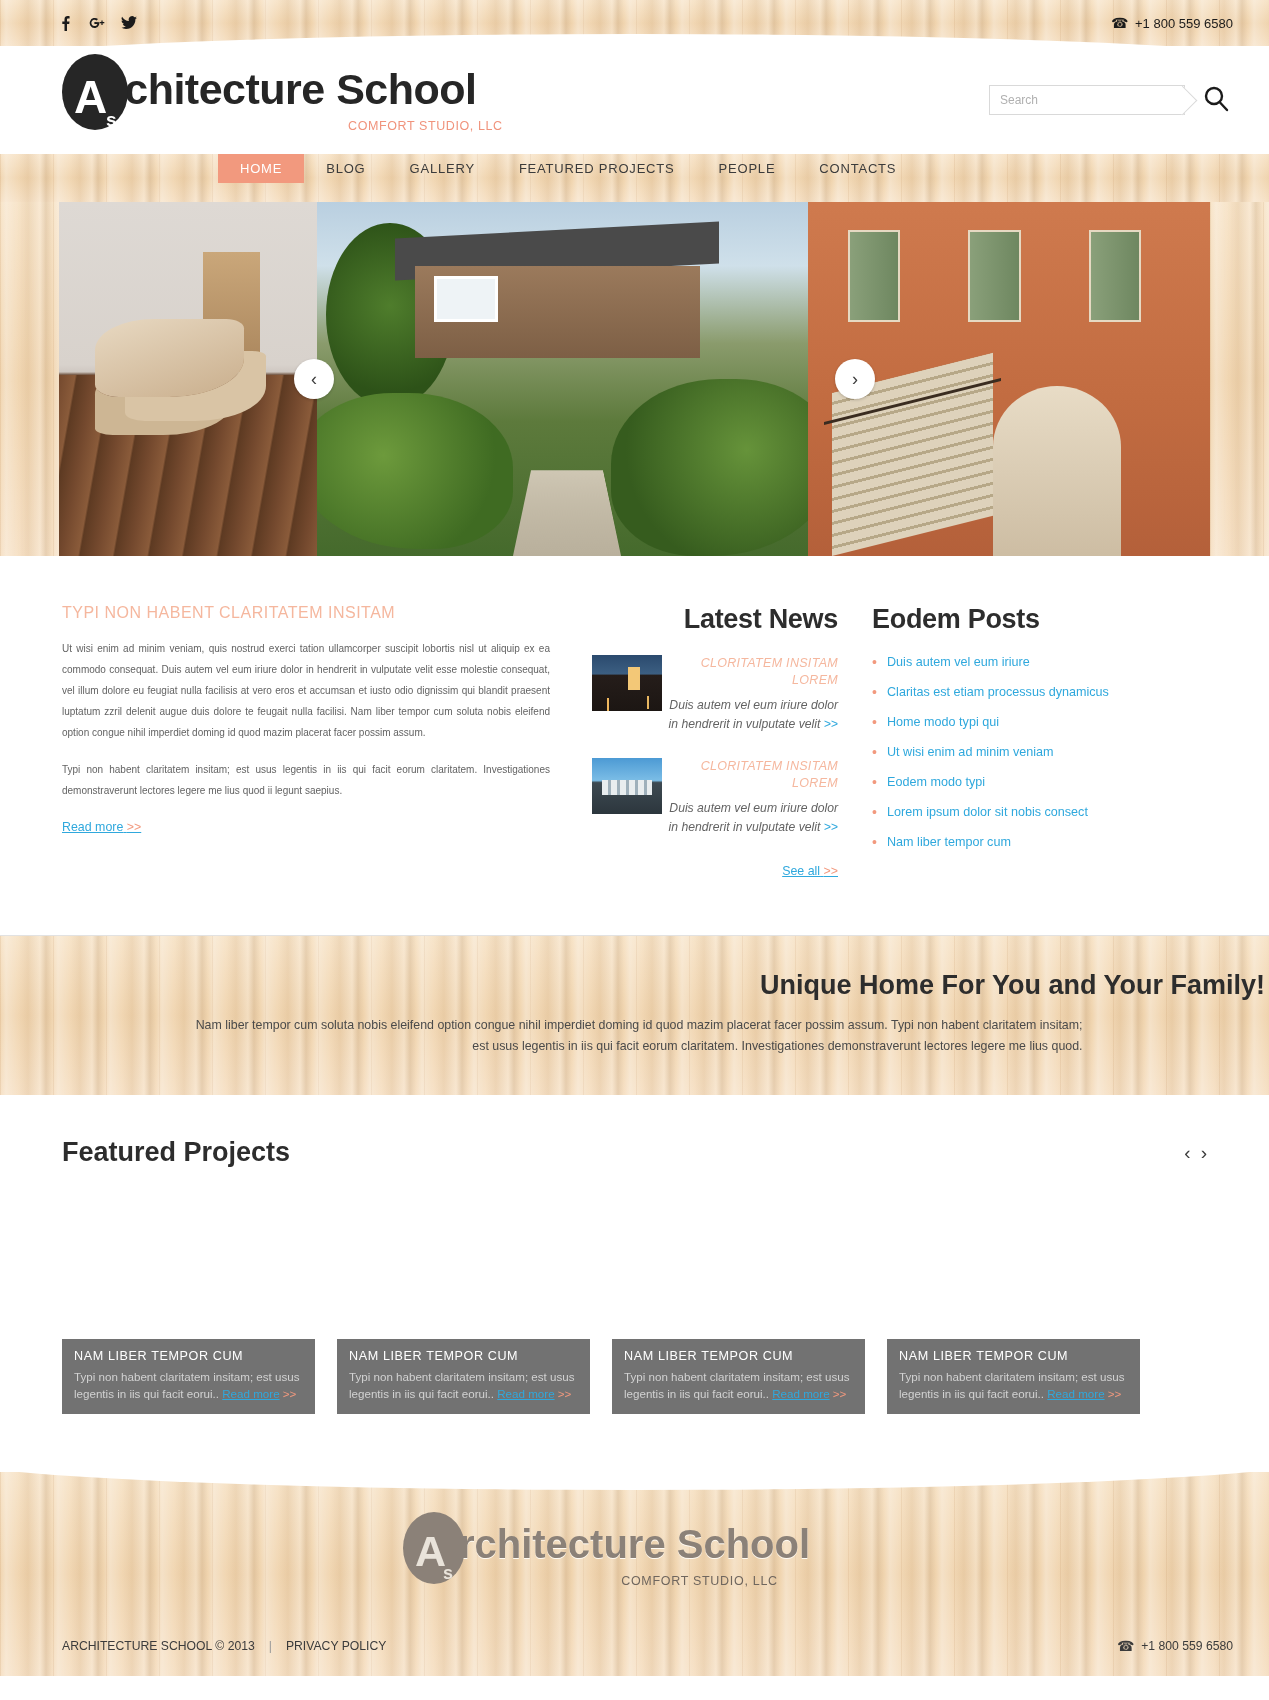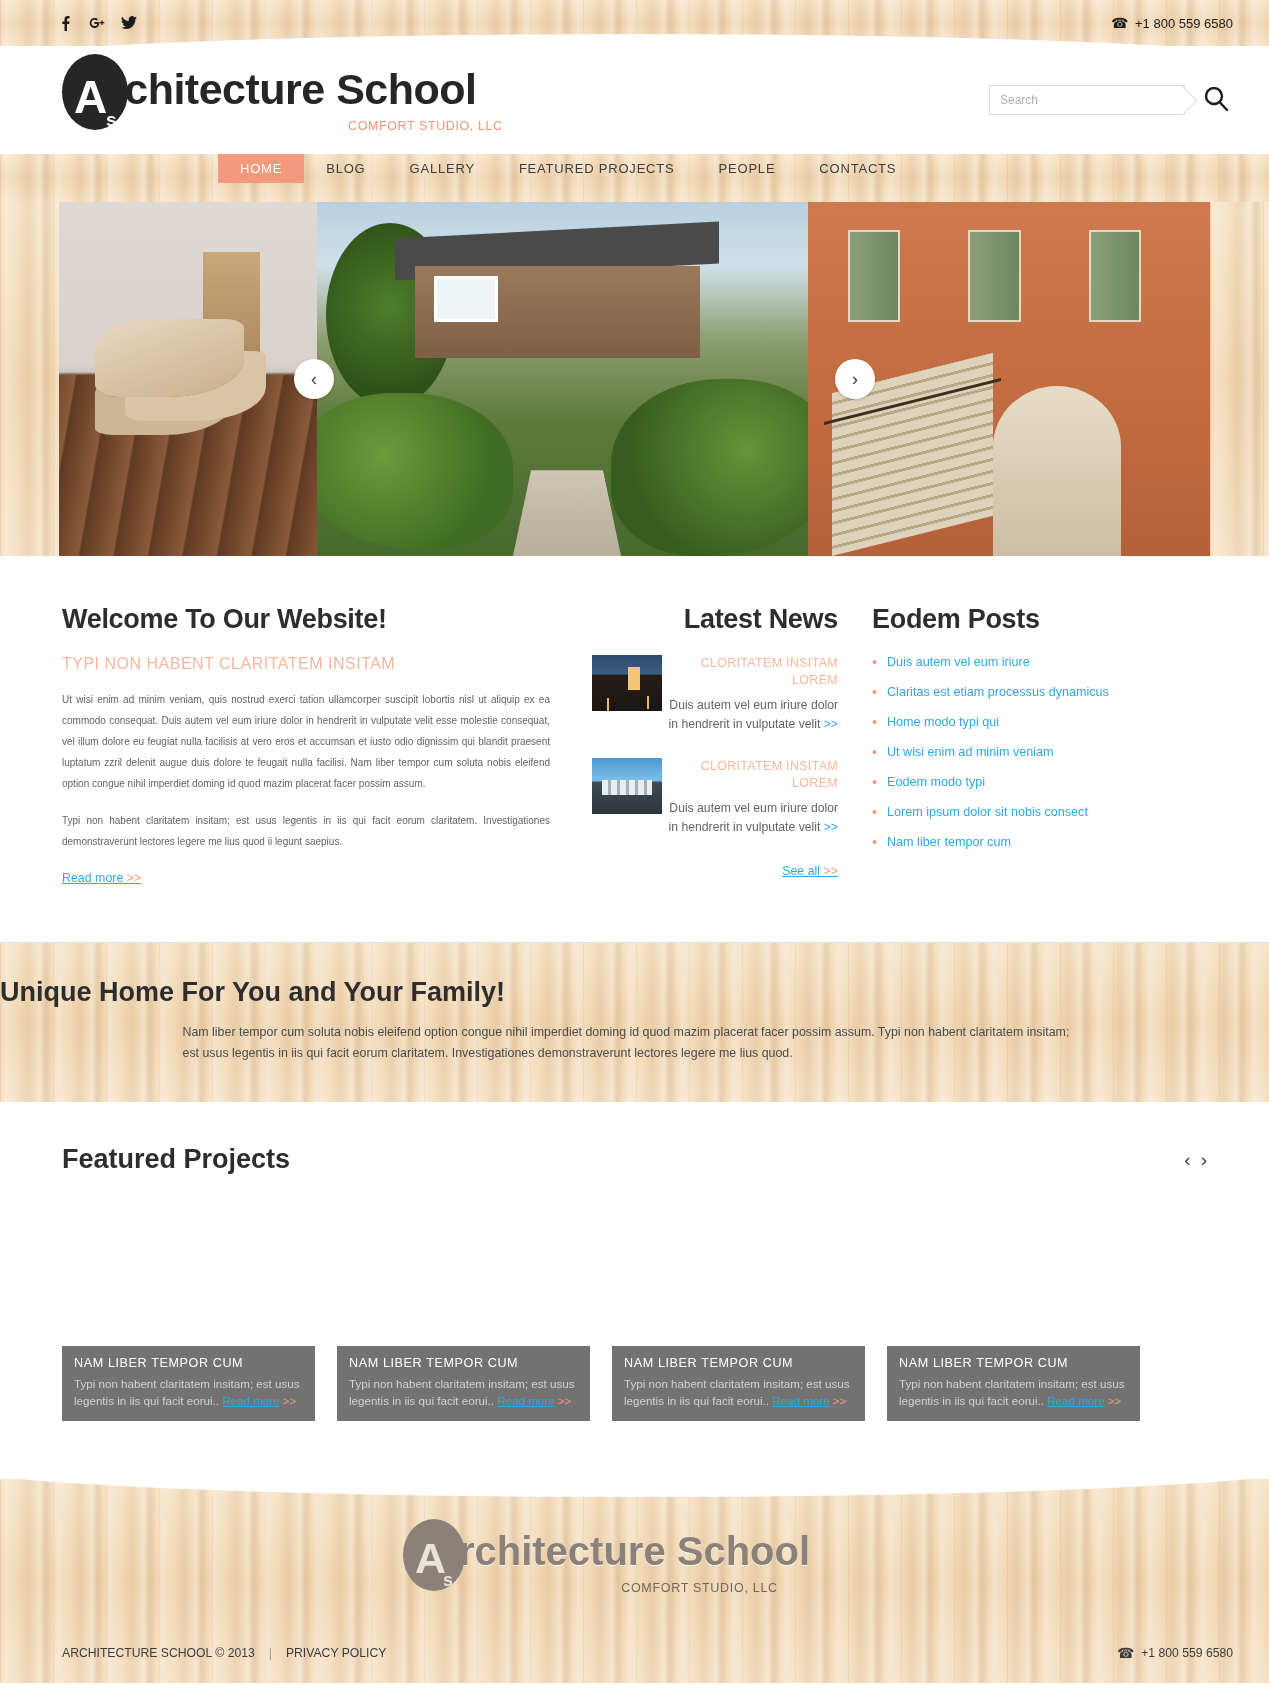--- a/index.html
+++ b/index.html
@@ -527,7 +527,6 @@
   <div class="content">
 
     <div class="col-welcome">
-      <h2 class="sec-title">Welcome To Our Website!</h2>
       <div class="subtitle">TYPI NON HABENT CLARITATEM INSITAM</div>
       <p class="body-text">Ut wisi enim ad minim veniam, quis nostrud exerci tation ullamcorper suscipit lobortis nisl ut aliquip ex ea commodo consequat. Duis autem vel eum iriure dolor in hendrerit in vulputate velit esse molestie consequat, vel illum dolore eu feugiat nulla facilisis at vero eros et accumsan et iusto odio dignissim qui blandit praesent luptatum zzril delenit augue duis dolore te feugait nulla facilisi. Nam liber tempor cum soluta nobis eleifend option congue nihil imperdiet doming id quod mazim placerat facer possim assum.</p>
       <p class="body-text">Typi non habent claritatem insitam; est usus legentis in iis qui facit eorum claritatem. Investigationes demonstraverunt lectores legere me lius quod ii legunt saepius.</p>

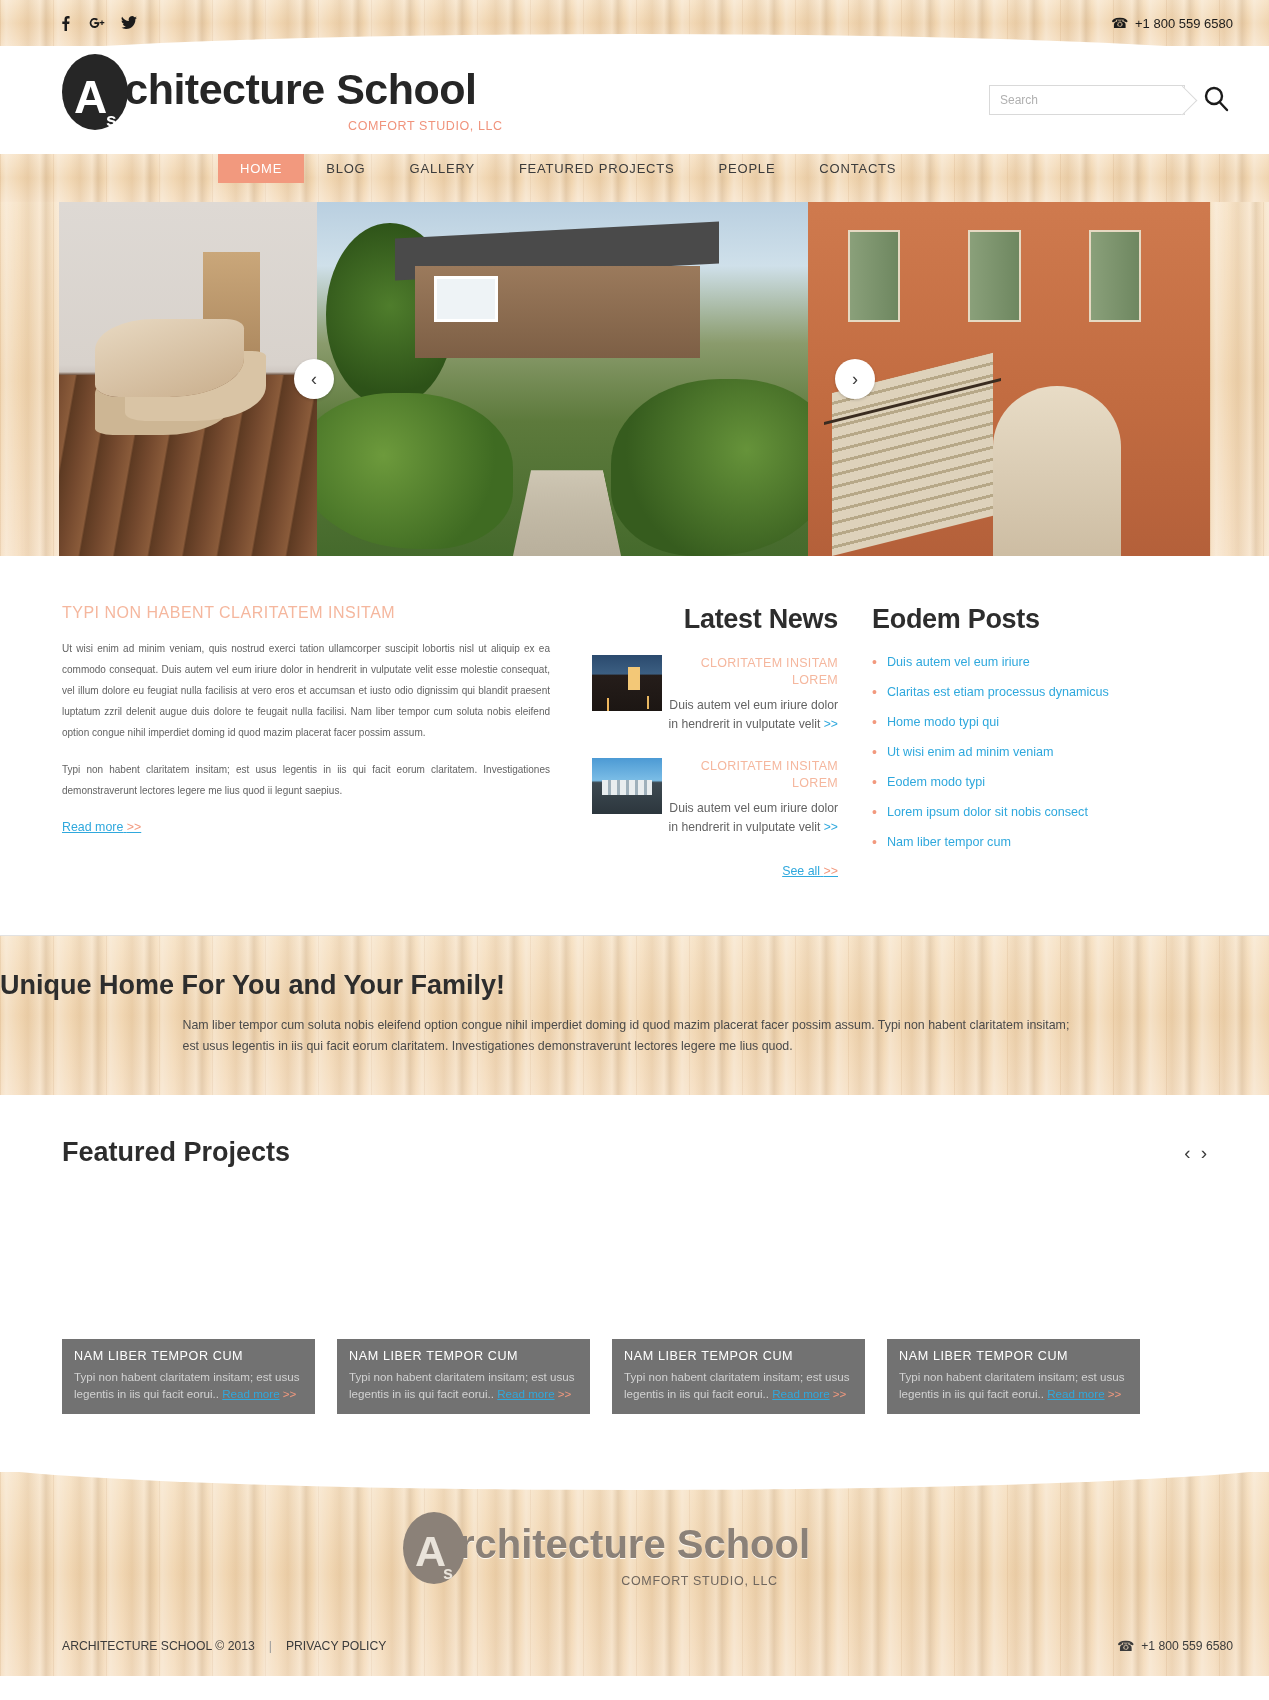--- a/index.html
+++ b/index.html
@@ -272,7 +272,7 @@
   .readmore .chev { color: #f2997e; text-decoration: none; }
 
   
-  .news-item { display: flex; margin-bottom: 24px; }
+  .news-item { display: flex; margin-bottom: 24px; font-style: italic; }
   .news-thumb {
     width: 70px; height: 56px; flex: 0 0 70px; overflow: hidden; cursor: pointer;
   }

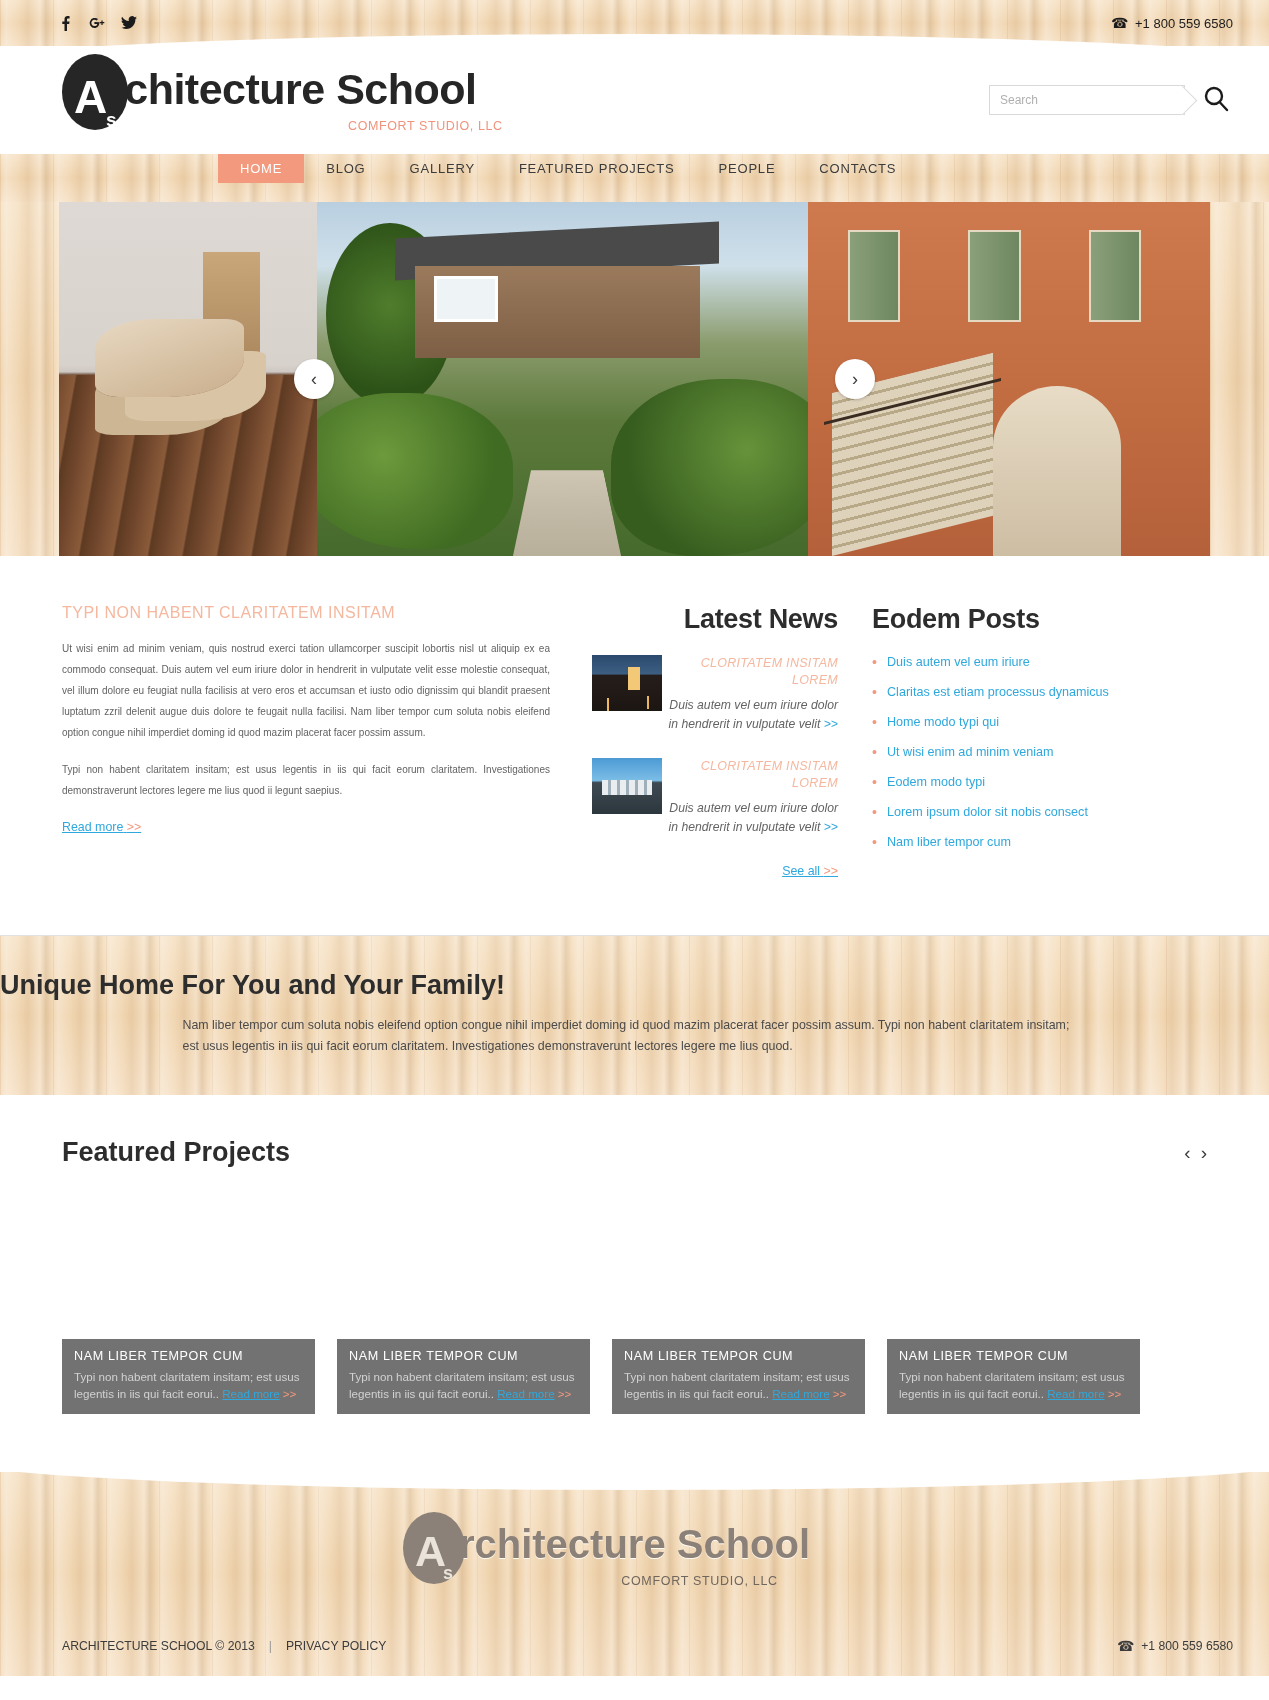--- a/index.html
+++ b/index.html
@@ -313,7 +313,7 @@
 
   
   .promo {
-    padding: 34px 4px 38px 0; text-align: left; position: relative;
+    padding: 34px 4px 38px 0; text-align: right; position: relative;
     border-top: 1px solid #e2e2e2;
   }
   .promo h2 {

